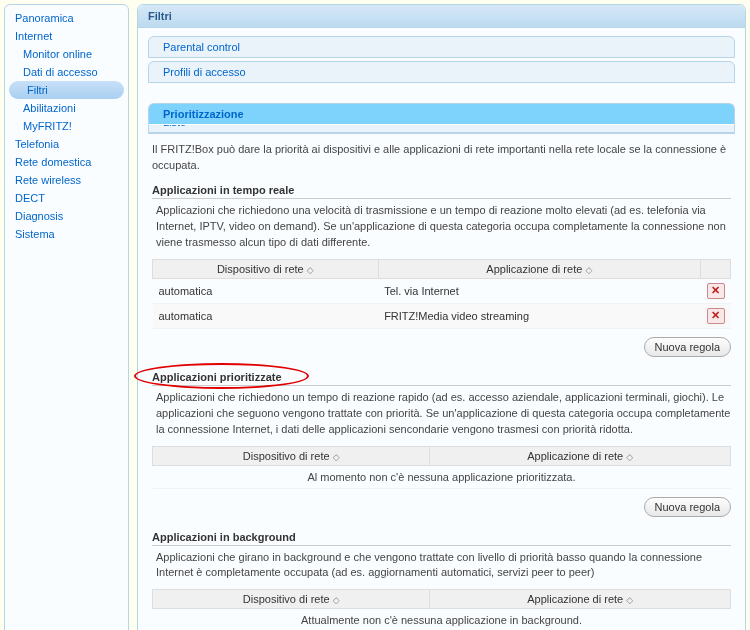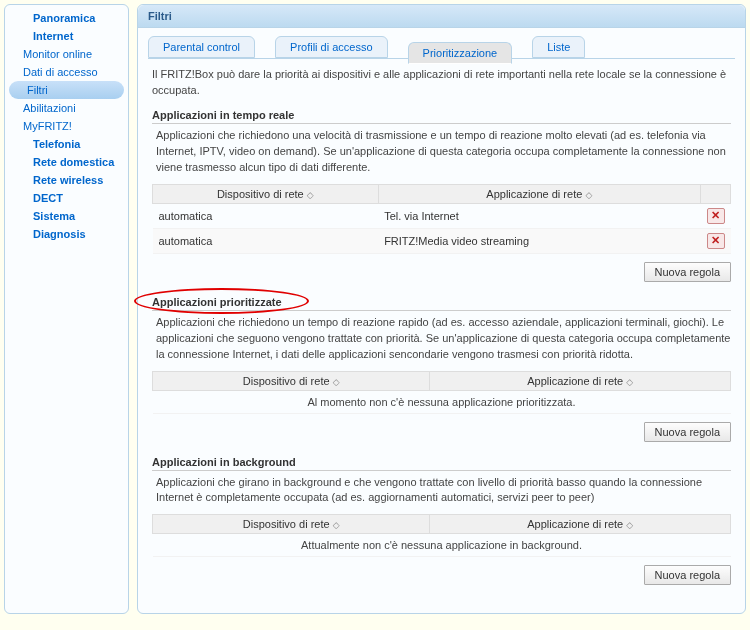--- a/index.html
+++ b/index.html
@@ -8,7 +8,7 @@
 .sidebar { width: 125px; background: #fafdff; border: 1px solid #b8d4e8; border-radius: 6px; padding: 4px 0; }
 .sidebar .item { display: block; padding: 3px 8px 3px 10px; color: #0066cc; cursor: pointer; }
 .sidebar .item.sub { padding-left: 18px; font-weight: normal; }
-.sidebar .item.top { font-weight: bold; margin-left: 18px; }
+.sidebar .item.top { font-weight: normal; }
 .sidebar .item.active { background: linear-gradient(#c8e0f8,#a8cff0); border-radius: 10px; margin: 0 4px; }
 .main { flex: 1; background: #fafdff; border: 1px solid #b8d4e8; border-radius: 6px; }
 .main-title { background: linear-gradient(#d6e8f8,#bcdaf0); border-bottom: 1px solid #b8d4e8; padding: 5px 10px; font-weight: bold; color: #2a5a8a; border-radius: 6px 6px 0 0; }

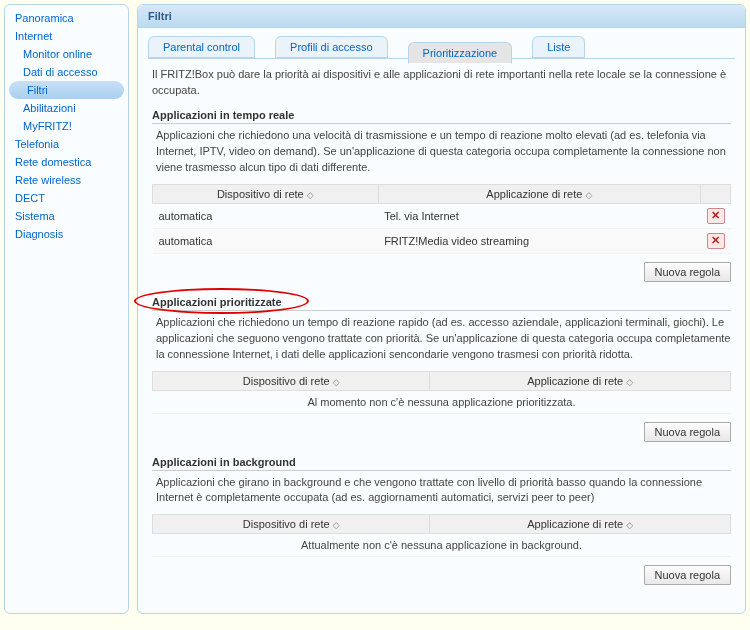--- a/index.html
+++ b/index.html
@@ -12,7 +12,7 @@
 .sidebar .item.active { background: linear-gradient(#c8e0f8,#a8cff0); border-radius: 10px; margin: 0 4px; }
 .main { flex: 1; background: #fafdff; border: 1px solid #b8d4e8; border-radius: 6px; }
 .main-title { background: linear-gradient(#d6e8f8,#bcdaf0); border-bottom: 1px solid #b8d4e8; padding: 5px 10px; font-weight: bold; color: #2a5a8a; border-radius: 6px 6px 0 0; }
-.tabs { display: flex; gap: 20px; padding: 8px 10px 0 10px; }
+.tabs { display: flex; gap: 3px; padding: 8px 10px 0 10px; flex-direction: column; }
 .tab { padding: 4px 14px; border: 1px solid #b8d4e8; border-radius: 6px 6px 0 0; background: #eaf2fa; color: #0066cc; cursor: pointer; font-size: 11px; }
 .tab.active { background: #e5e5e5; font-weight: normal; border-bottom-color: #fff; position: relative; top: 6px; }
 .tab-underline { border-bottom: 1px solid #b8d4e8; margin: 0 10px; }

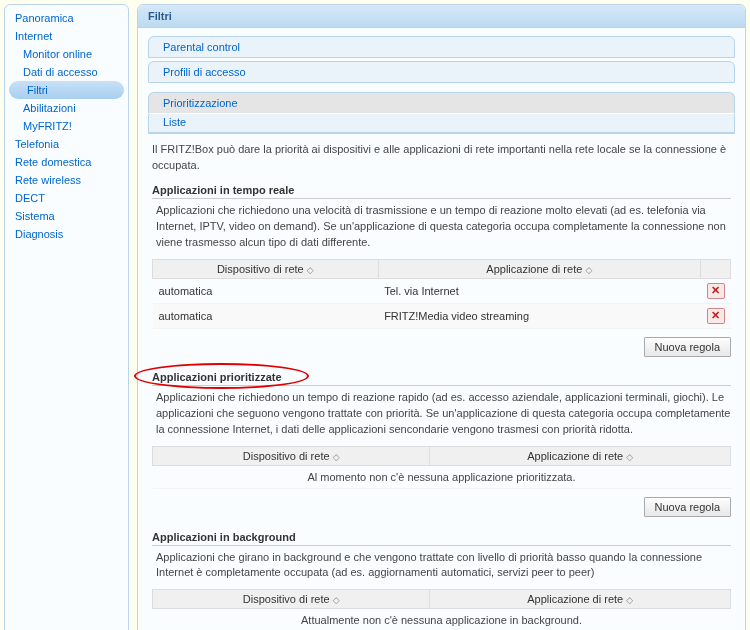--- a/index.html
+++ b/index.html
@@ -14,7 +14,7 @@
 .main-title { background: linear-gradient(#d6e8f8,#bcdaf0); border-bottom: 1px solid #b8d4e8; padding: 5px 10px; font-weight: bold; color: #2a5a8a; border-radius: 6px 6px 0 0; }
 .tabs { display: flex; gap: 3px; padding: 8px 10px 0 10px; flex-direction: column; }
 .tab { padding: 4px 14px; border: 1px solid #b8d4e8; border-radius: 6px 6px 0 0; background: #eaf2fa; color: #0066cc; cursor: pointer; font-size: 11px; }
-.tab.active { background: #e5e5e5; font-weight: normal; border-bottom-color: #fff; position: relative; top: 6px; }
+.tab.active { background: #7dd3fc; font-weight: bold; border-bottom-color: #fff; position: relative; top: 17px; }
 .tab-underline { border-bottom: 1px solid #b8d4e8; margin: 0 10px; }
 .content { padding: 8px 14px 14px 14px; }
 .intro { color: #444; margin-bottom: 10px; line-height: 1.45; }

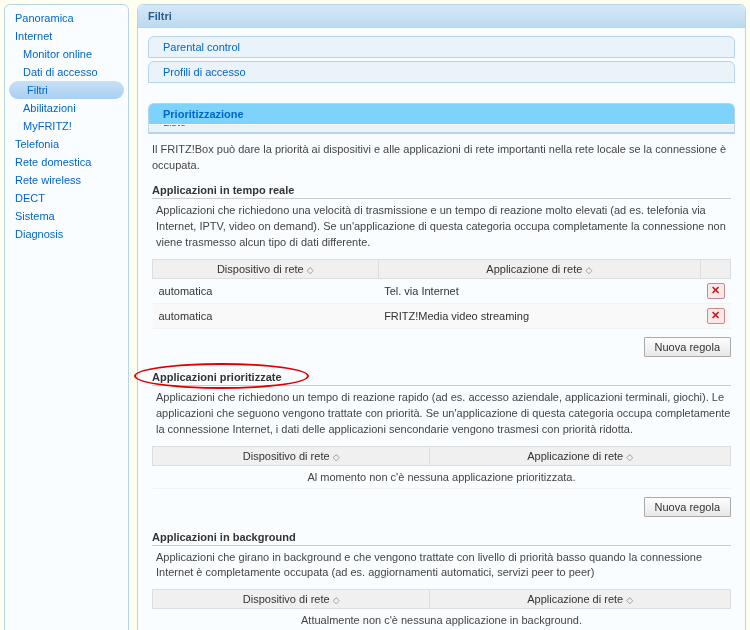--- a/index.html
+++ b/index.html
@@ -48,8 +48,8 @@
       <div class="item top">Rete domestica</div>
       <div class="item top">Rete wireless</div>
       <div class="item top">DECT</div>
+      <div class="item top">Diagnosis</div>
       <div class="item top">Sistema</div>
-      <div class="item top">Diagnosis</div>
     </div>
 
   <div class="main">

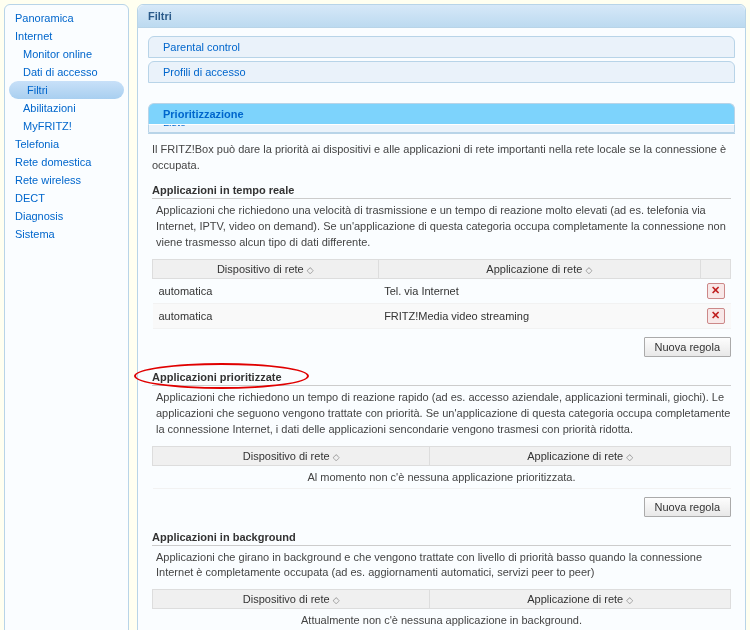--- a/index.html
+++ b/index.html
@@ -28,7 +28,7 @@
 .del-btn { width: 18px; height: 16px; background: #f8e8e8; border: 1px solid #cc8888; display: inline-flex; align-items: center; justify-content: center; color: #c02020; font-weight: bold; cursor: pointer; font-size: 11px; border-radius: 2px; }
 .empty-row td { text-align: center; padding: 5px; color: #444; }
 .btnrow { text-align: right; margin: 8px 0 14px 0; }
-.btn { display: inline-block; padding: 3px 10px; border: 1px solid #aaa; background: linear-gradient(#fdfdfd,#e8e8e8); border-radius: 1px; cursor: pointer; font-size: 11px; }
+.btn { display: inline-block; padding: 3px 10px; border: 1px solid #aaa; background: linear-gradient(#fdfdfd,#e8e8e8); border-radius: 10px; cursor: pointer; font-size: 11px; }
 .highlight-oval { position: absolute; border: 2px solid #e00000; border-radius: 50%; pointer-events: none; }
 .rel { position: relative; }
 </style>

